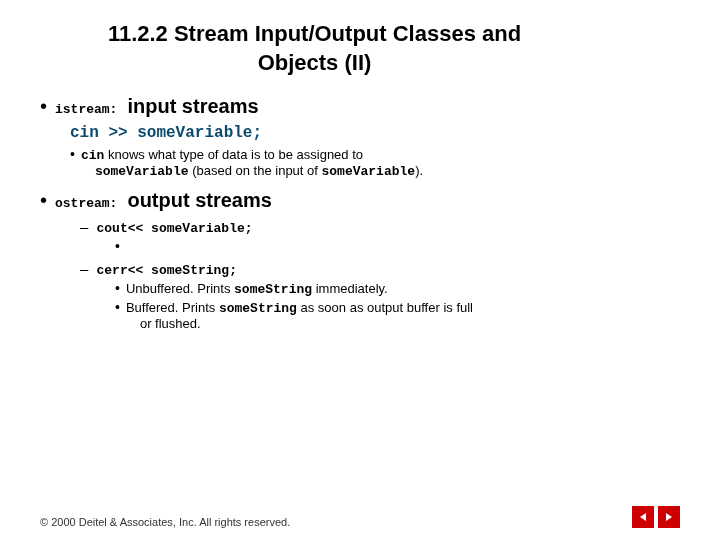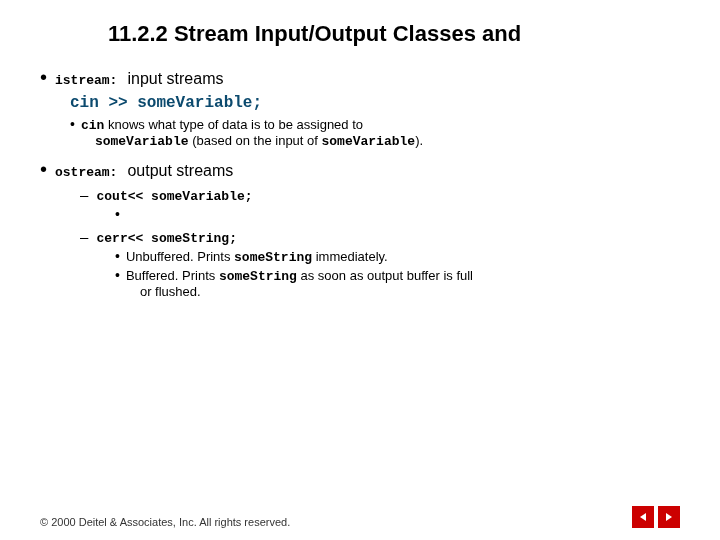--- a/index.html
+++ b/index.html
@@ -139,6 +139,7 @@
 
   <div class="title">
     <div>11.2.2    Stream Input/Output Classes and</div>
+    <div>Objects (II)</div>
   </div>
 
   <div class="content-area">

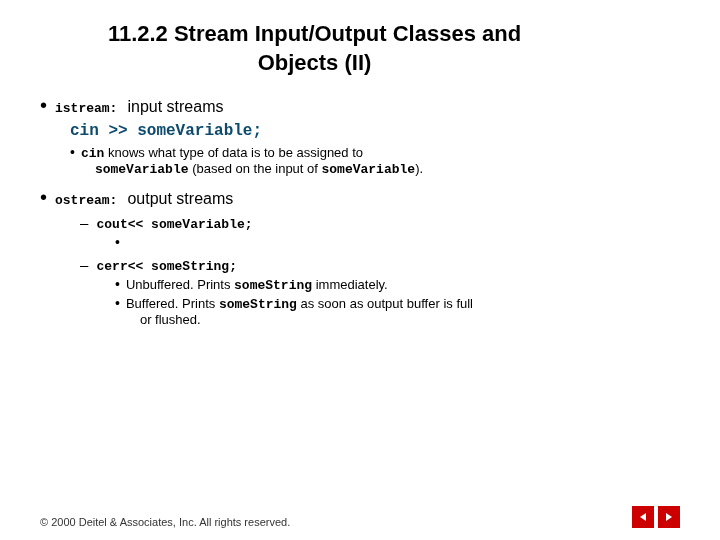--- a/index.html
+++ b/index.html
@@ -80,8 +80,8 @@
 
     .normal-text {
       font-family: Arial, sans-serif;
-      font-size: 16px;
-      font-weight: normal;
+      font-size: 20px;
+      font-weight: bold;
     }
 
     .footer {

